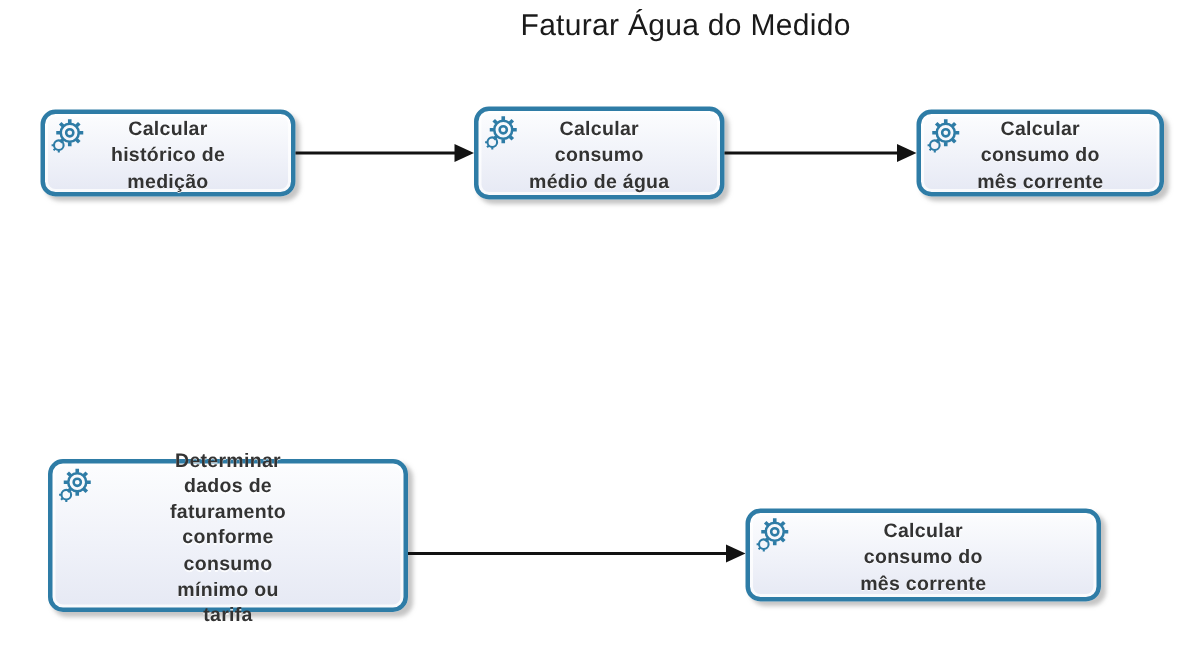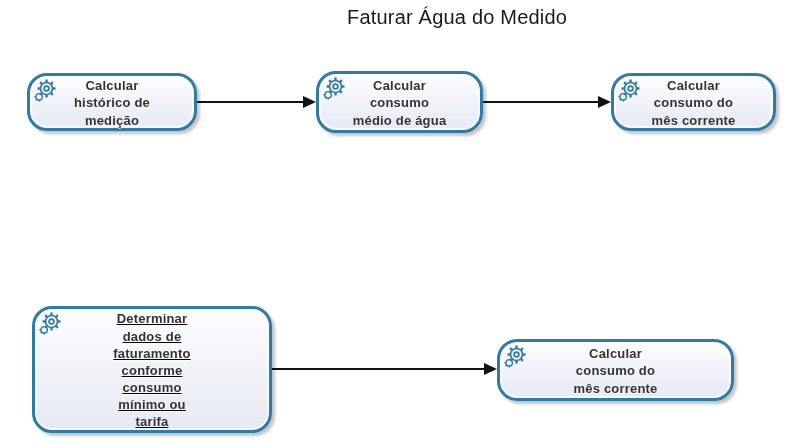--- a/index.html
+++ b/index.html
@@ -26,7 +26,7 @@
     position: absolute;
     box-sizing: border-box;
     border: 3px solid #2e7ca6;
-    border-radius: 20px;
+    border-radius: 10px;
     background: linear-gradient(180deg, #fcfdfe 0%, #f0f2f9 55%, #e6e9f4 100%);
     box-shadow: 3px 3px 3px rgba(150,150,150,0.55),
                 inset 0 0 0 2px rgba(255,255,255,0.75);

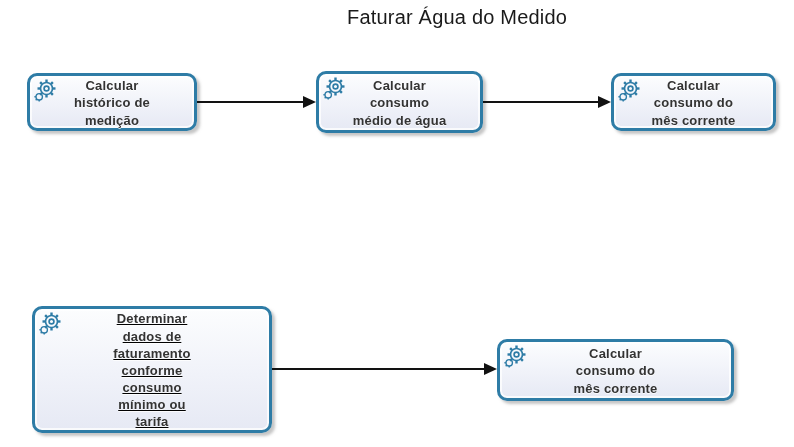--- a/index.html
+++ b/index.html
@@ -147,7 +147,7 @@
 mês corrente</div>
   </div>
 
-  <div class="task" style="left:32px; top:306px; width:240px; height:127px;text-decoration:underline;">
+  <div class="task" style="left:32px; top:306px; width:240px; height:102px;">
     <svg class="gear" viewBox="0 0 27 27">
         <use href="#gearsym"></use>
       </svg>

